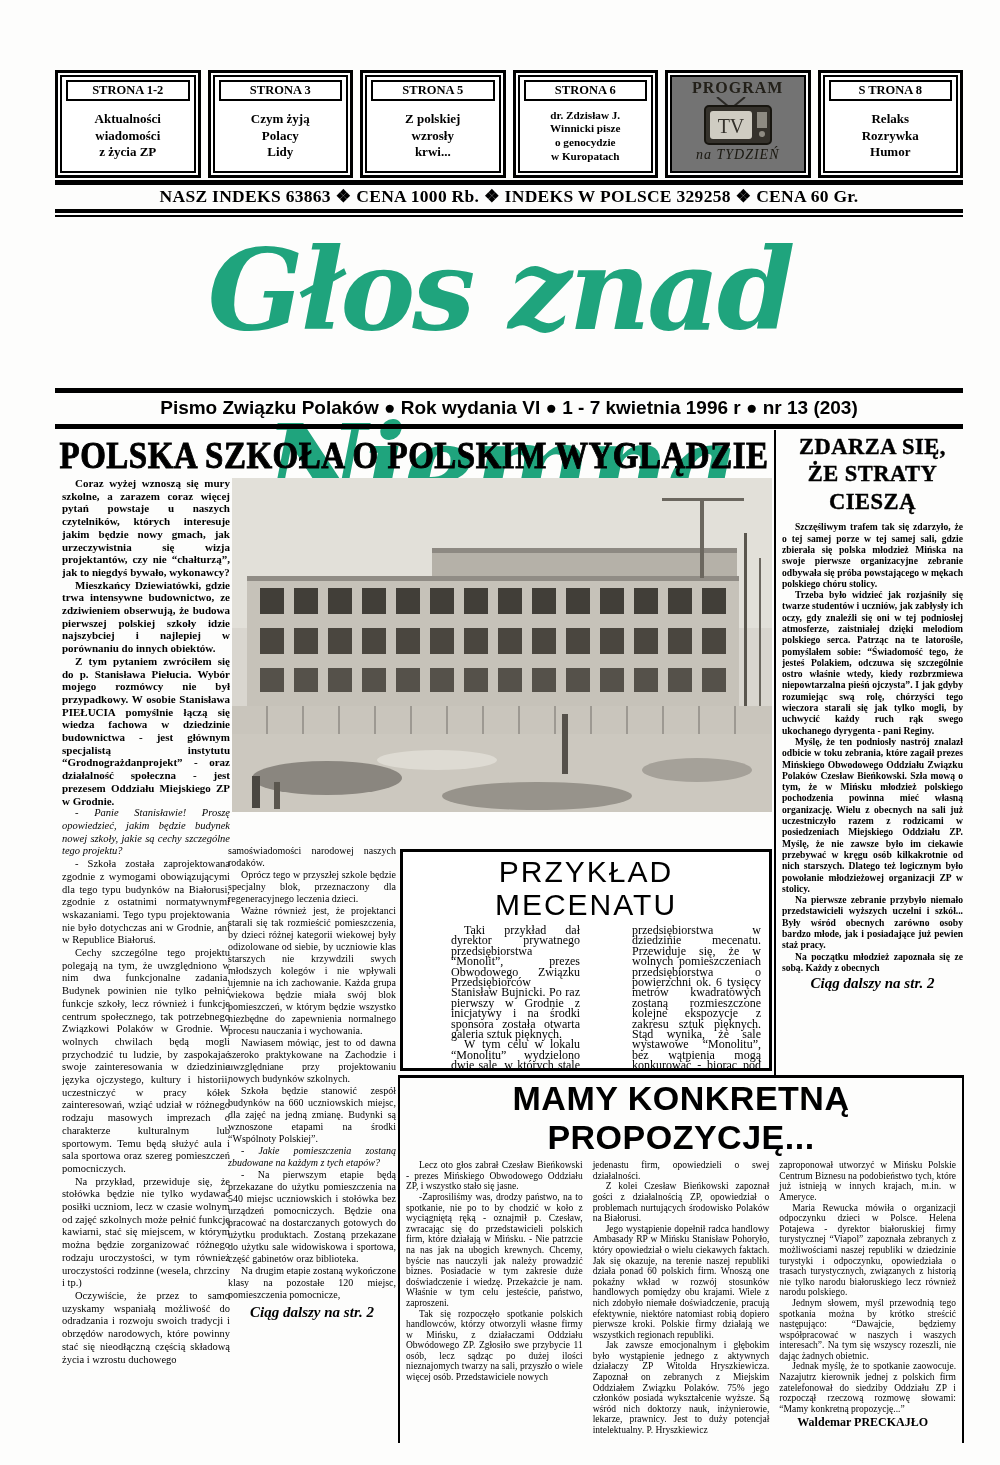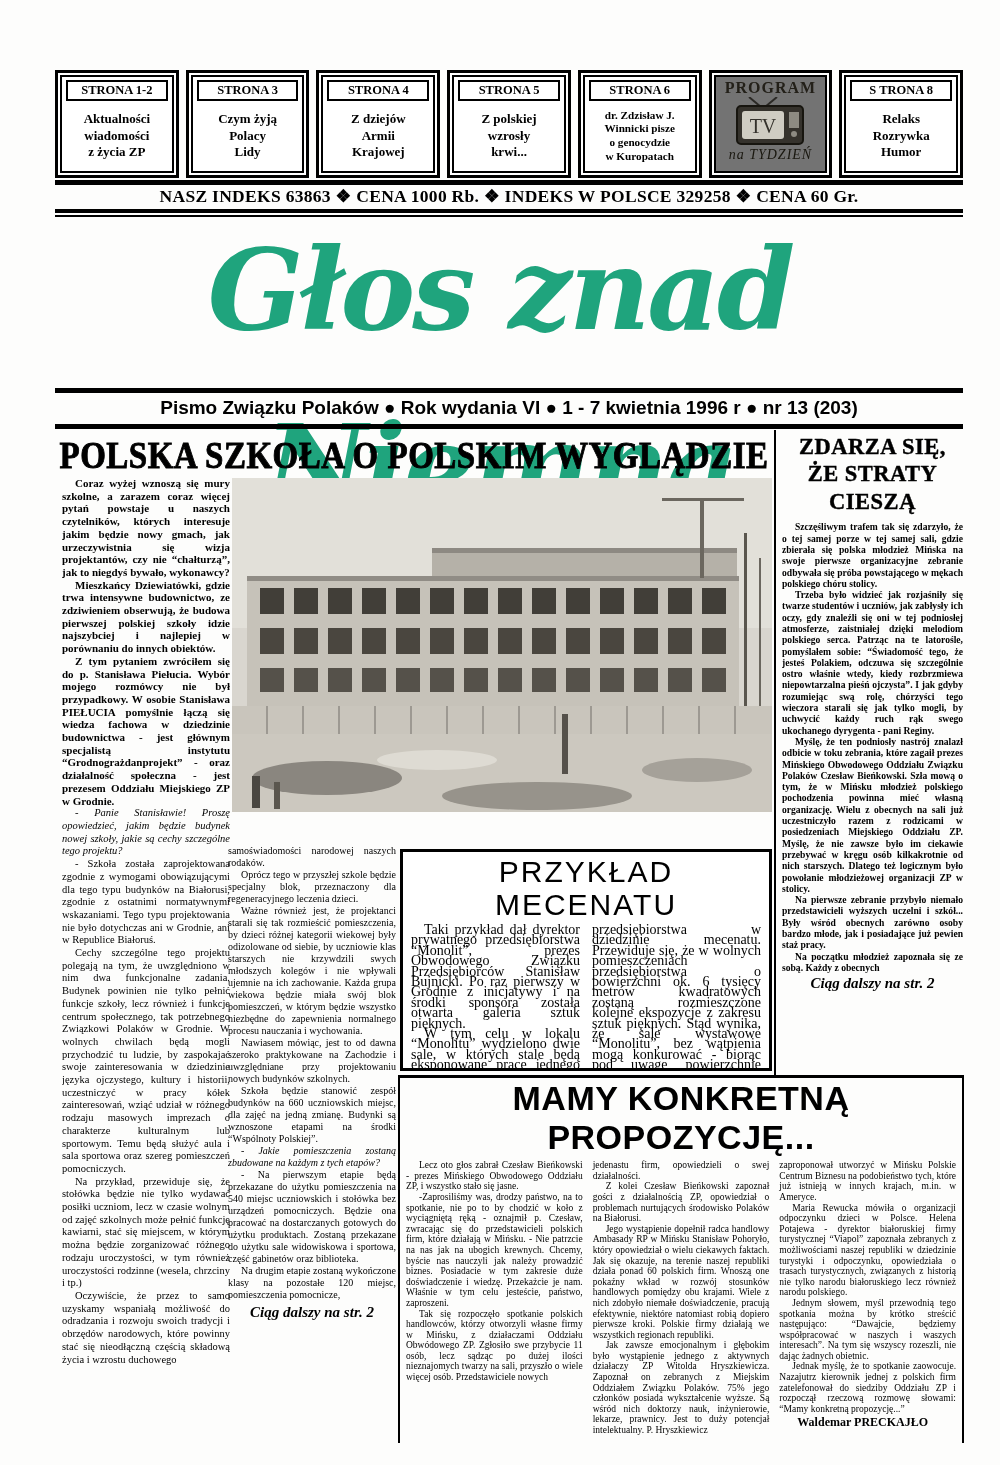--- a/index.html
+++ b/index.html
@@ -97,16 +97,6 @@
             <p>Czym żyją</p>
             <p>Polacy</p>
             <p>Lidy</p>
-          </div>
-      </div>
-    </div>
-    <div class="pbox">
-      <div class="pbox-inner">
-        <div class="pbox-header">STRONA 4</div>
-        <div class="pbox-lines">
-            <p>Z dziejów</p>
-            <p>Armii</p>
-            <p>Krajowej</p>
           </div>
       </div>
     </div>

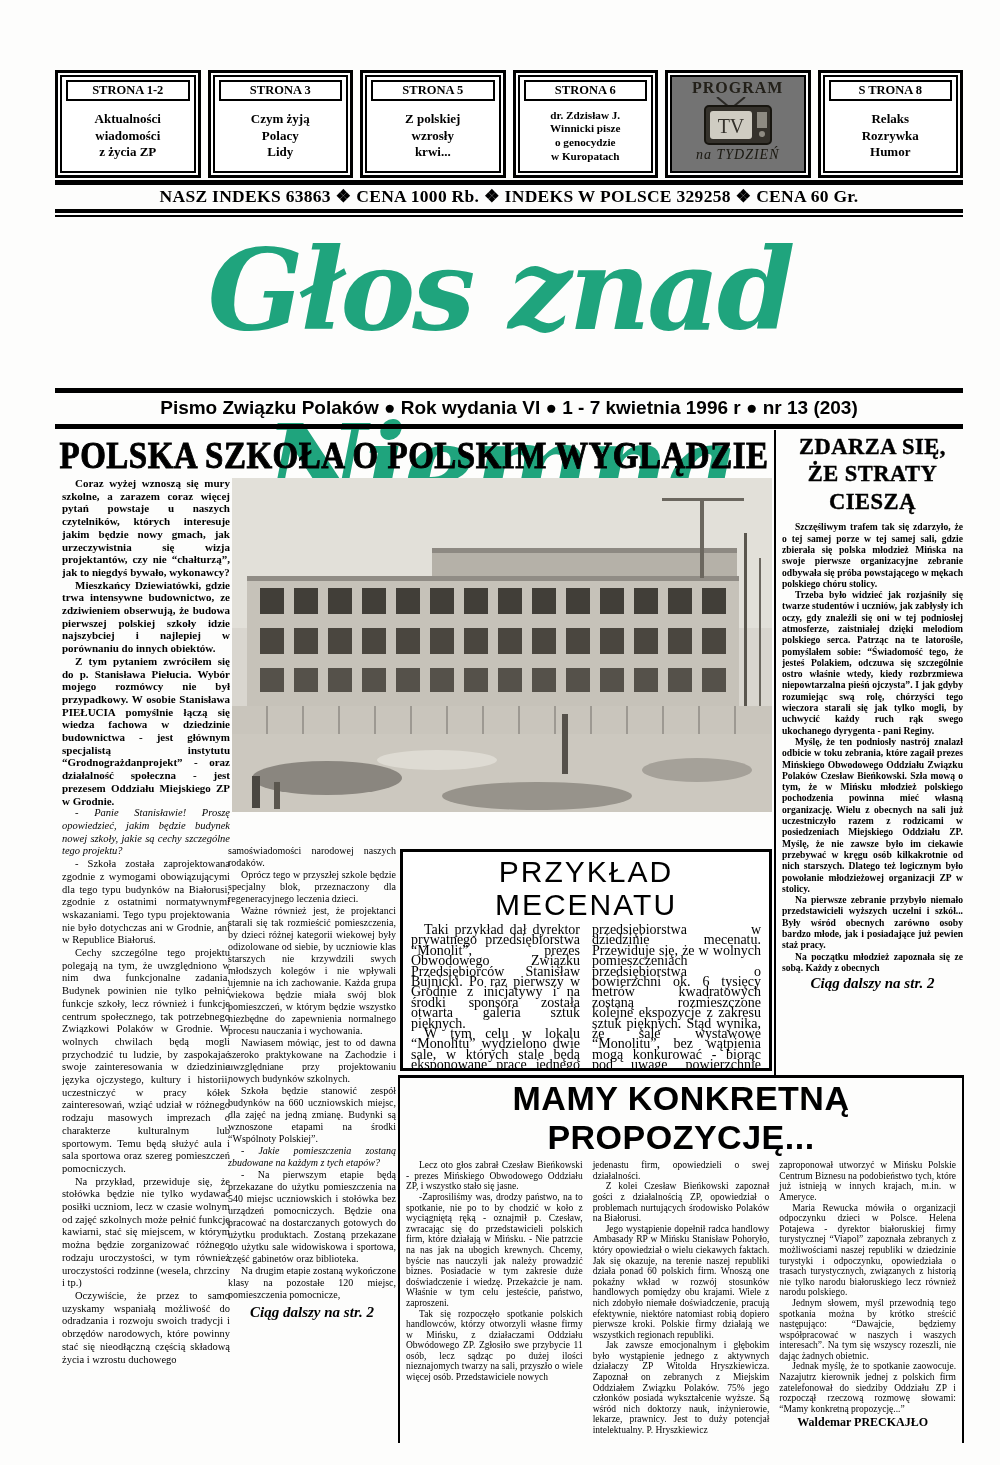--- a/index.html
+++ b/index.html
@@ -65,7 +65,7 @@
   .mecenat{position:absolute;left:400px;top:849px;width:372px;height:222px;border:3px solid #000;box-sizing:border-box;overflow:hidden;background:#fff;}
   .mecenat-headline{text-align:center;font-family:"Liberation Sans",sans-serif;font-size:30px;letter-spacing:2px;line-height:1.1;margin-top:3px;}
   .mecenat-cols{display:flex;gap:12px;padding:4px 8px 0 8px;}
-  .mcol{flex:1;font-size:14px;line-height:10.4px;}
+  .mcol{flex:1;font-size:12px;line-height:10.4px;margin-left:40px;}
 
   
   .propozycja{position:absolute;left:398px;top:1075px;width:566px;height:368px;border-top:3px solid #000;border-left:2px solid #000;border-right:2px solid #000;box-sizing:border-box;overflow:hidden;}

